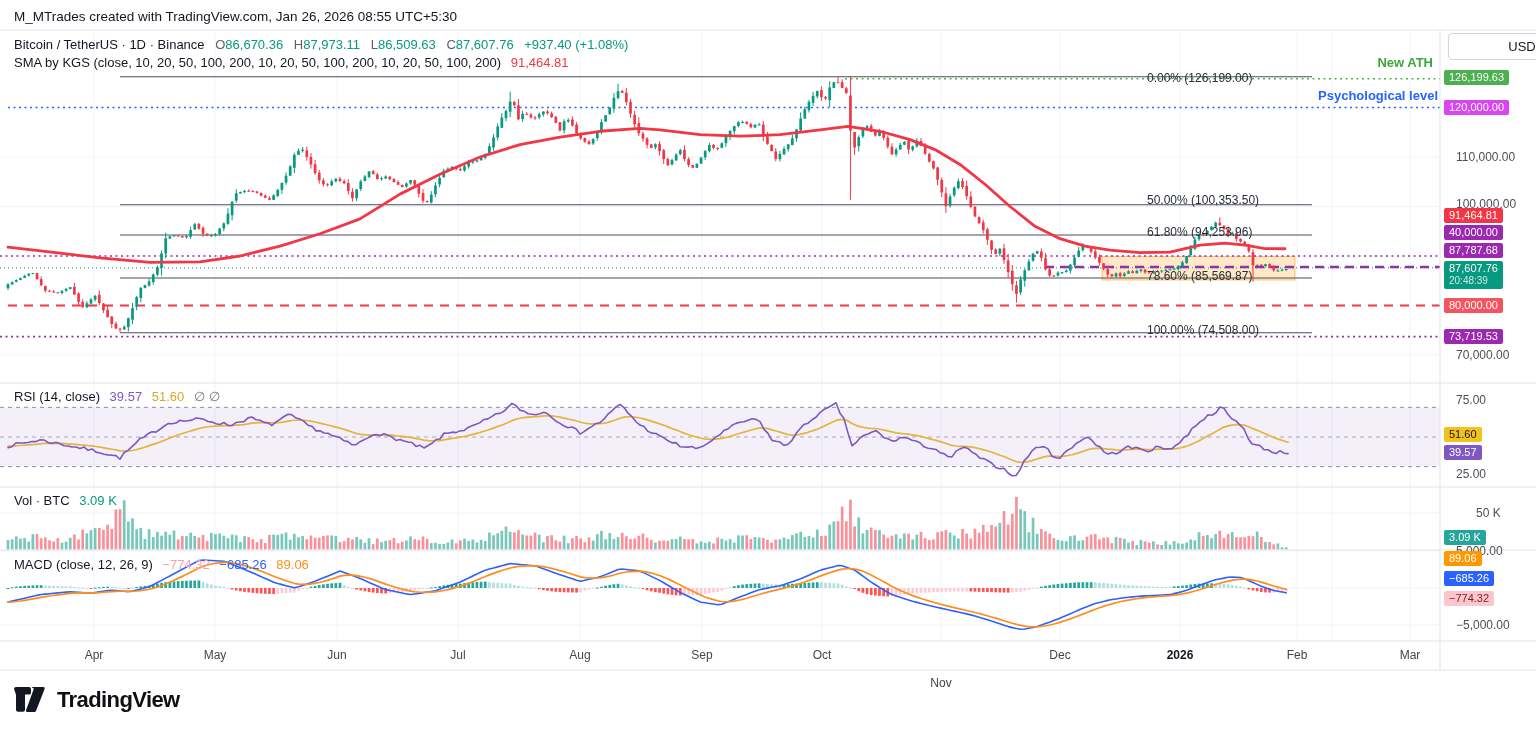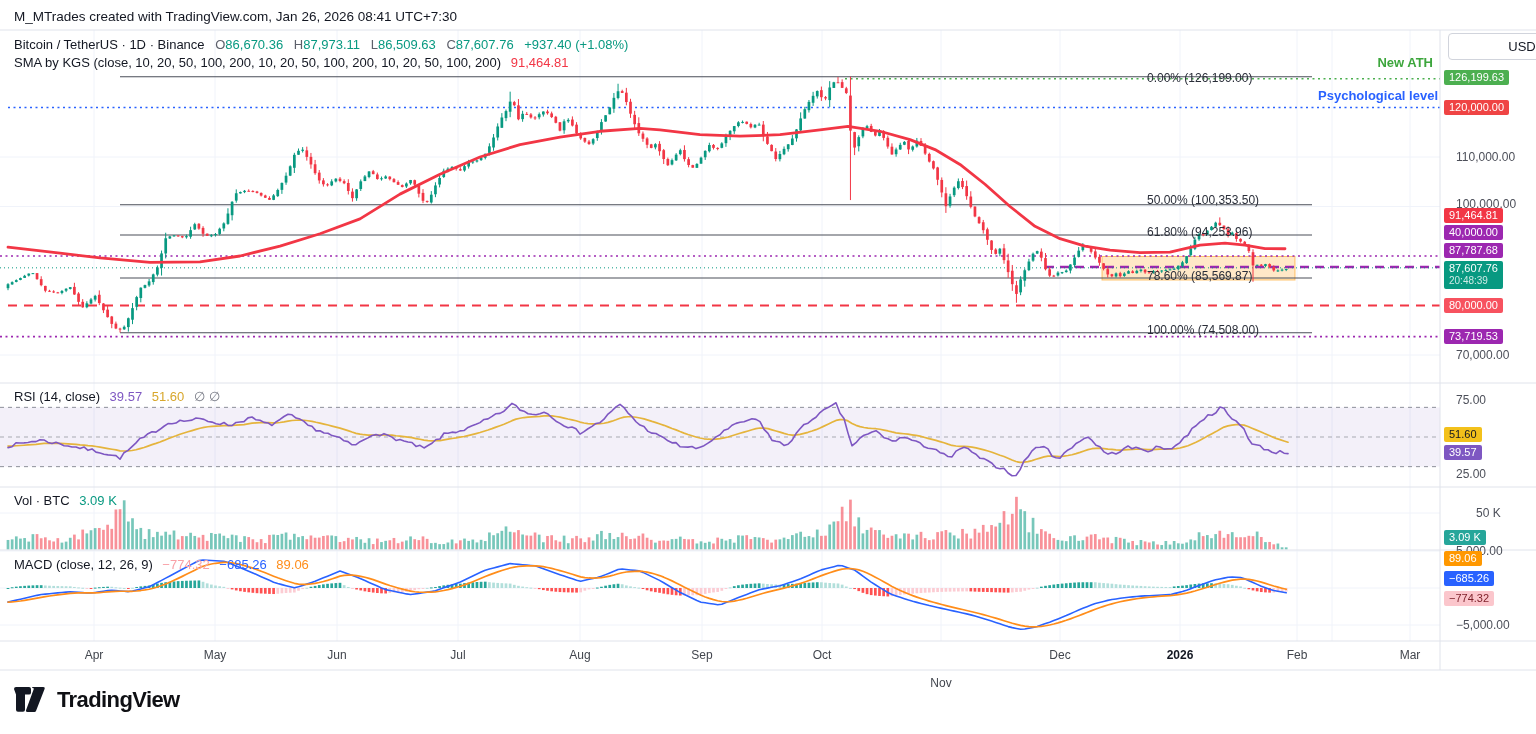--- a/index.html
+++ b/index.html
@@ -1325,7 +1325,7 @@
       <line x1="1440" y1="30" x2="1440" y2="670" stroke="#e0e3eb" stroke-width="1"></line>
     </svg>
 
-  <div class="abs attrib">M_MTrades created with TradingView.com, Jan 26, 2026 08:41 UTC+7:30</div>
+  <div class="abs attrib">M_MTrades created with TradingView.com, Jan 26, 2026 08:55 UTC+5:30</div>
 
   <div class="abs row-symbol">
     <span>Bitcoin / TetherUS</span>

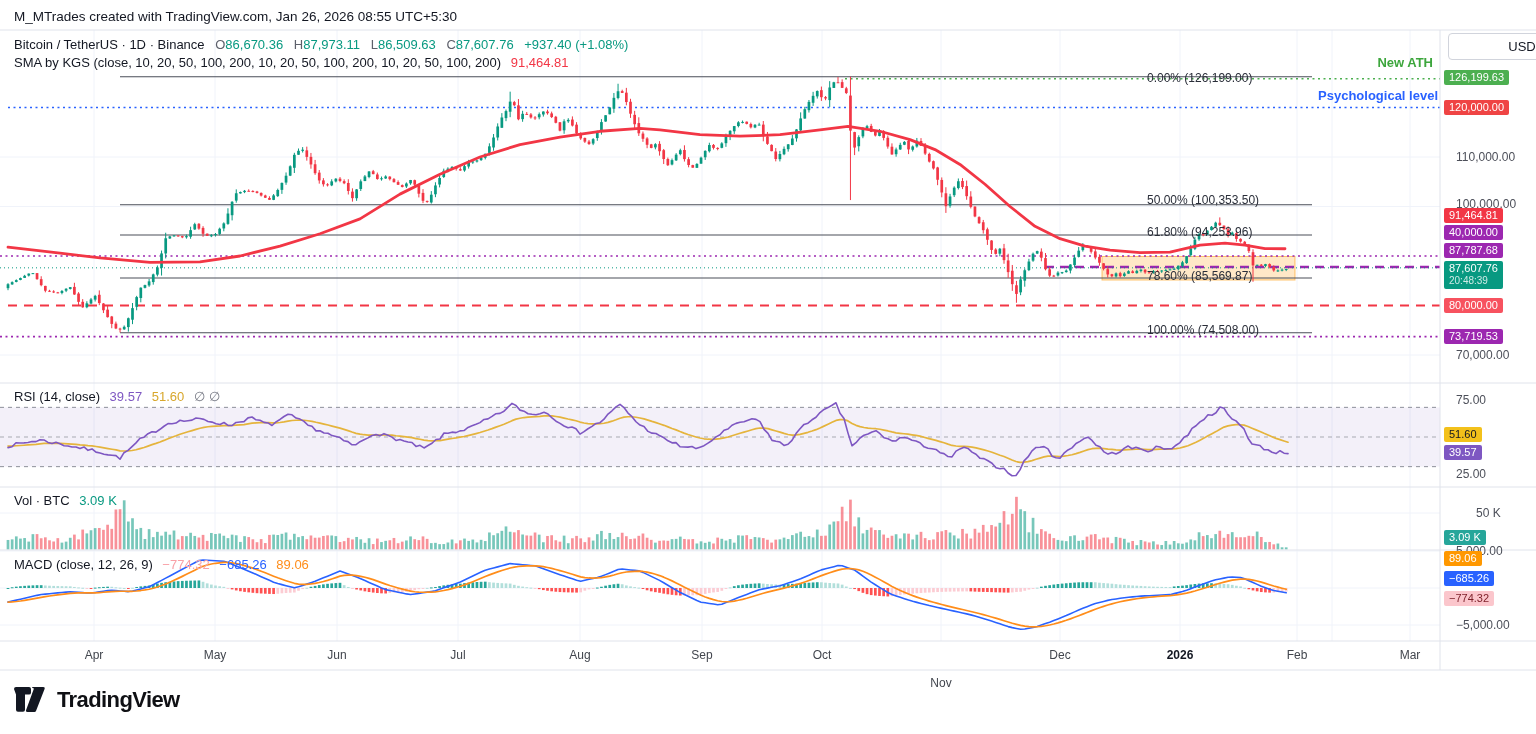--- a/index.html
+++ b/index.html
@@ -1384,7 +1384,7 @@
     </div>
   <div id="price-tags">
       <div class="abs tag" style="top: 70px; background: rgb(76, 175, 80); color: rgb(255, 255, 255);">126,199.63</div>
-      <div class="abs tag" style="top: 100px; background: #ef4444; color: rgb(255, 255, 255);">120,000.00</div>
+      <div class="abs tag" style="top: 100px; background: #d946ef; color: rgb(255, 255, 255);">120,000.00</div>
       <div class="abs tag" style="top: 208px; background: rgb(242, 54, 69); color: rgb(255, 255, 255);">91,464.81</div>
       <div class="abs tag" style="top: 225px; background: rgb(156, 39, 176); color: rgb(255, 255, 255);">40,000.00</div>
       <div class="abs tag" style="top: 243px; background: rgb(156, 39, 176); color: rgb(255, 255, 255);">87,787.68</div>

